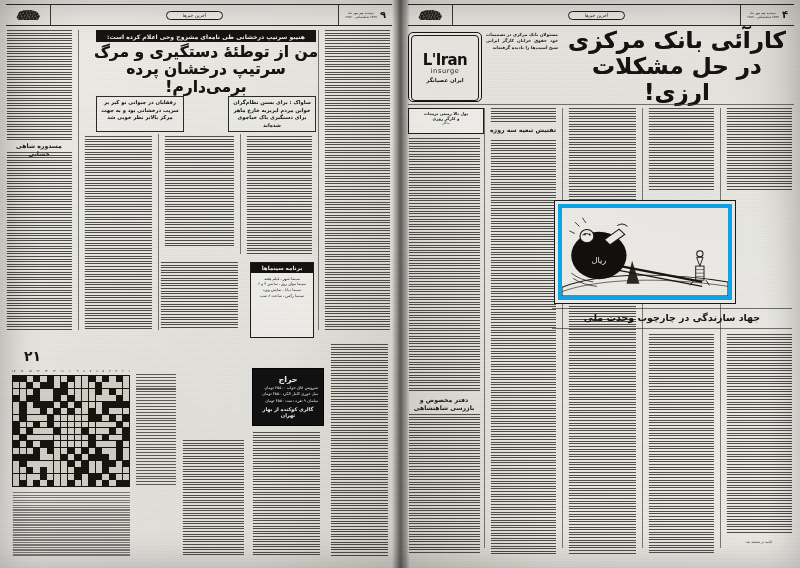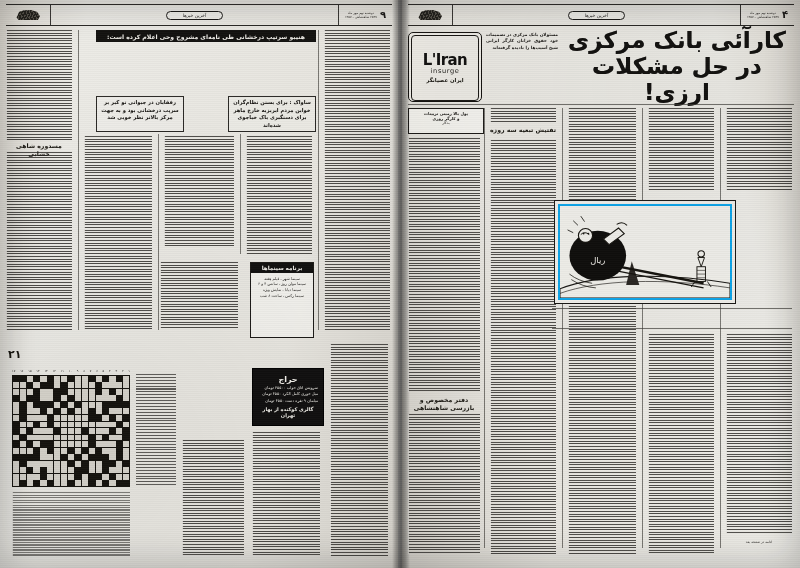--- a/index.html
+++ b/index.html
@@ -198,6 +198,7 @@
 
     <div class="kicker-bar" style="position:absolute;top:30px;left:96px;right:82px;">هنیبو سرتیپ درخشانی طی نامه‌ای مشروح وحی اعلام کرده است:</div>
 
+    <div class="hl hl-left" style="position:absolute;top:44px;left:88px;right:74px;">من از توطئهٔ دستگیری و مرگ سرتیپ درخشان پرده برمی‌دارم!</div>
 
     <div class="qbox" style="top:96px;right:82px;width:86px;height:34px;">
       <div class="qt">ساواک : برای بستن نظام‌گران خواین مردم ابریزیه خارج ماهر برای دستگیری باک خباجوی شده‌اند</div>

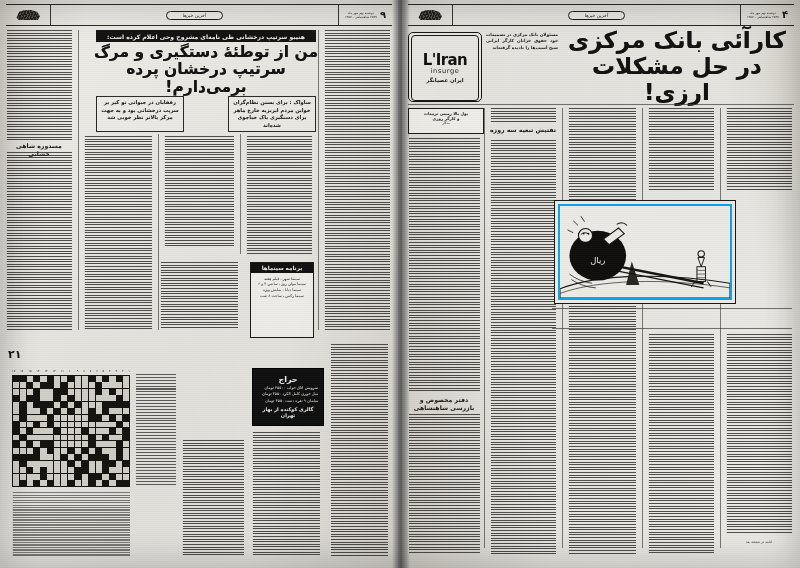--- a/index.html
+++ b/index.html
@@ -143,7 +143,7 @@
 
   
   .cartoon{position:absolute;border:1.6px solid #1a1815;background:#efeee9;}
-  .cartoon-inner{position:absolute;inset:3px;border:2px solid #0ea5e9;overflow:hidden;}
+  .cartoon-inner{position:absolute;inset:3px;border:4px solid #0ea5e9;overflow:hidden;}
 
   
   .xw-title{

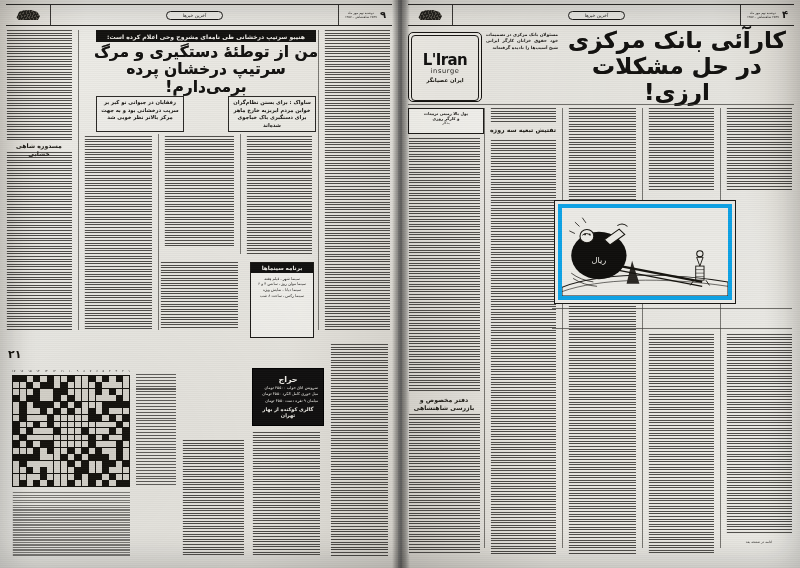--- a/index.html
+++ b/index.html
@@ -692,6 +692,7 @@
     </div>
 
     <div class="rule-h" style="left:150px;top:308px;width:240px;"></div>
+    <div class="subhead" style="position:absolute;left:150px;top:312px;width:240px;">جهاد سازندگی در چارچوب وحدت ملی</div>
     <div class="rule-h" style="left:150px;top:328px;width:240px;"></div>
 
     <div class="col" style="left:246px;top:334px;width:66px;height:220px;">

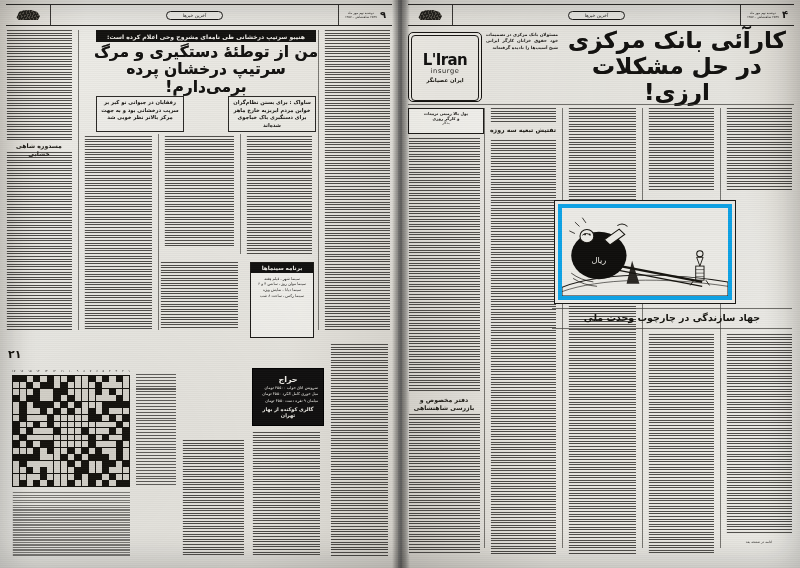--- a/index.html
+++ b/index.html
@@ -154,7 +154,7 @@
   .xw-mini{display:grid;grid-template-columns:repeat(2,6px);grid-template-rows:repeat(2,6px);gap:1px;}
   .xw-mini i{display:block;background:#f2f0ea;}
   .xw-mini i.b{background:#121110;}
-  .xw-no{position:absolute;font-size:11px;font-weight:bold;color:#17150f;}
+  .xw-no{position:absolute;font-size:14px;font-weight:bold;color:#17150f;margin-left:16px;}
   #xw-grid{position:absolute;display:grid;background:#16140f;gap:.7px;padding:.7px;box-sizing:border-box;}
   #xw-grid div{background:#d8d5cd;}
   #xw-grid div.b{background:#16140f;}

